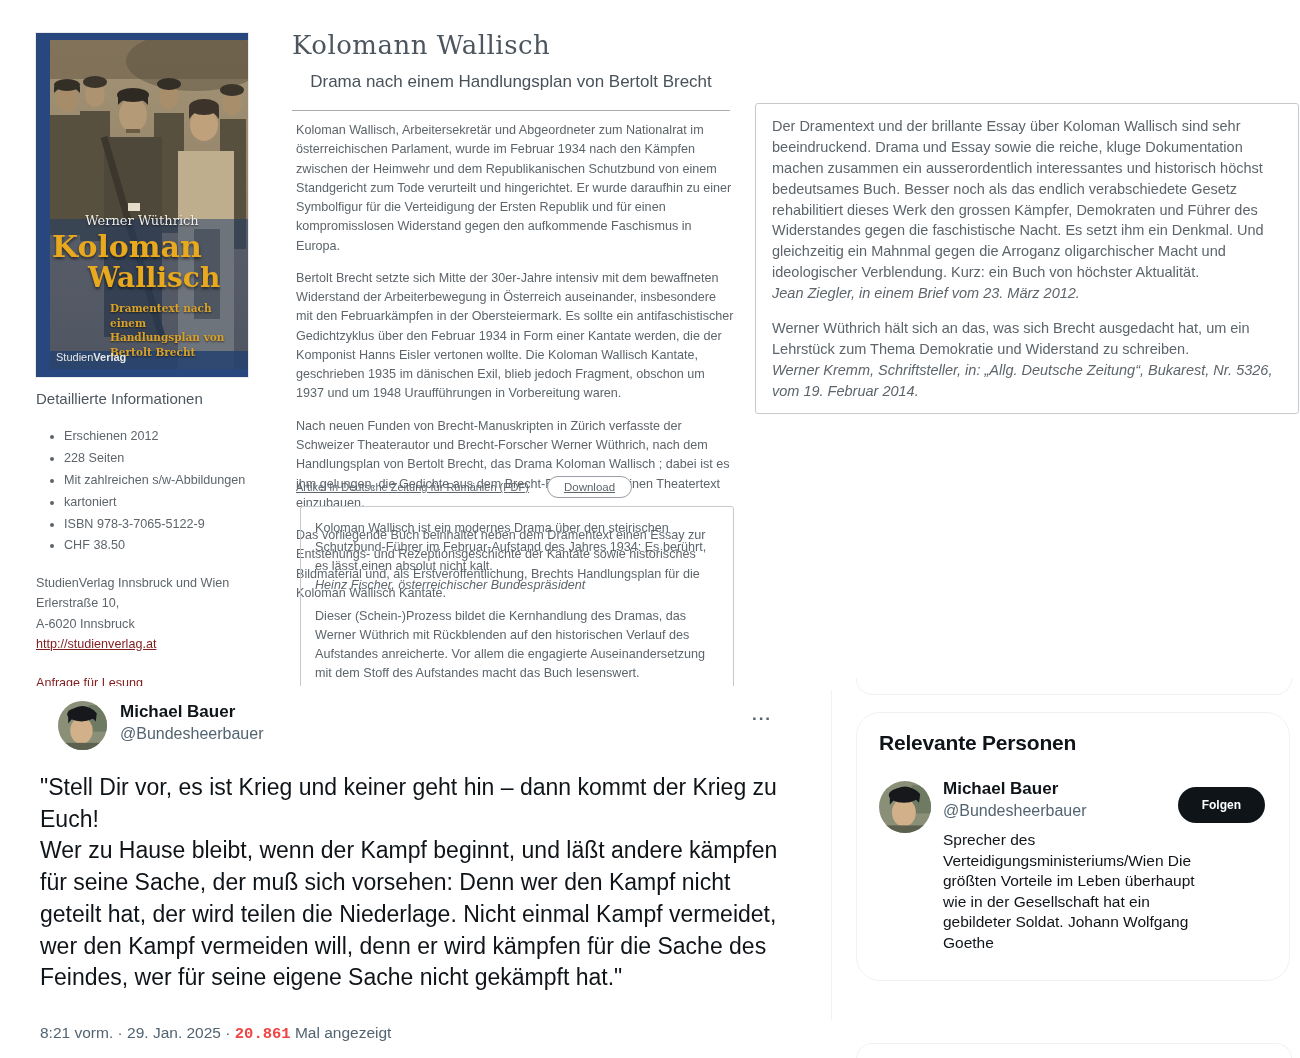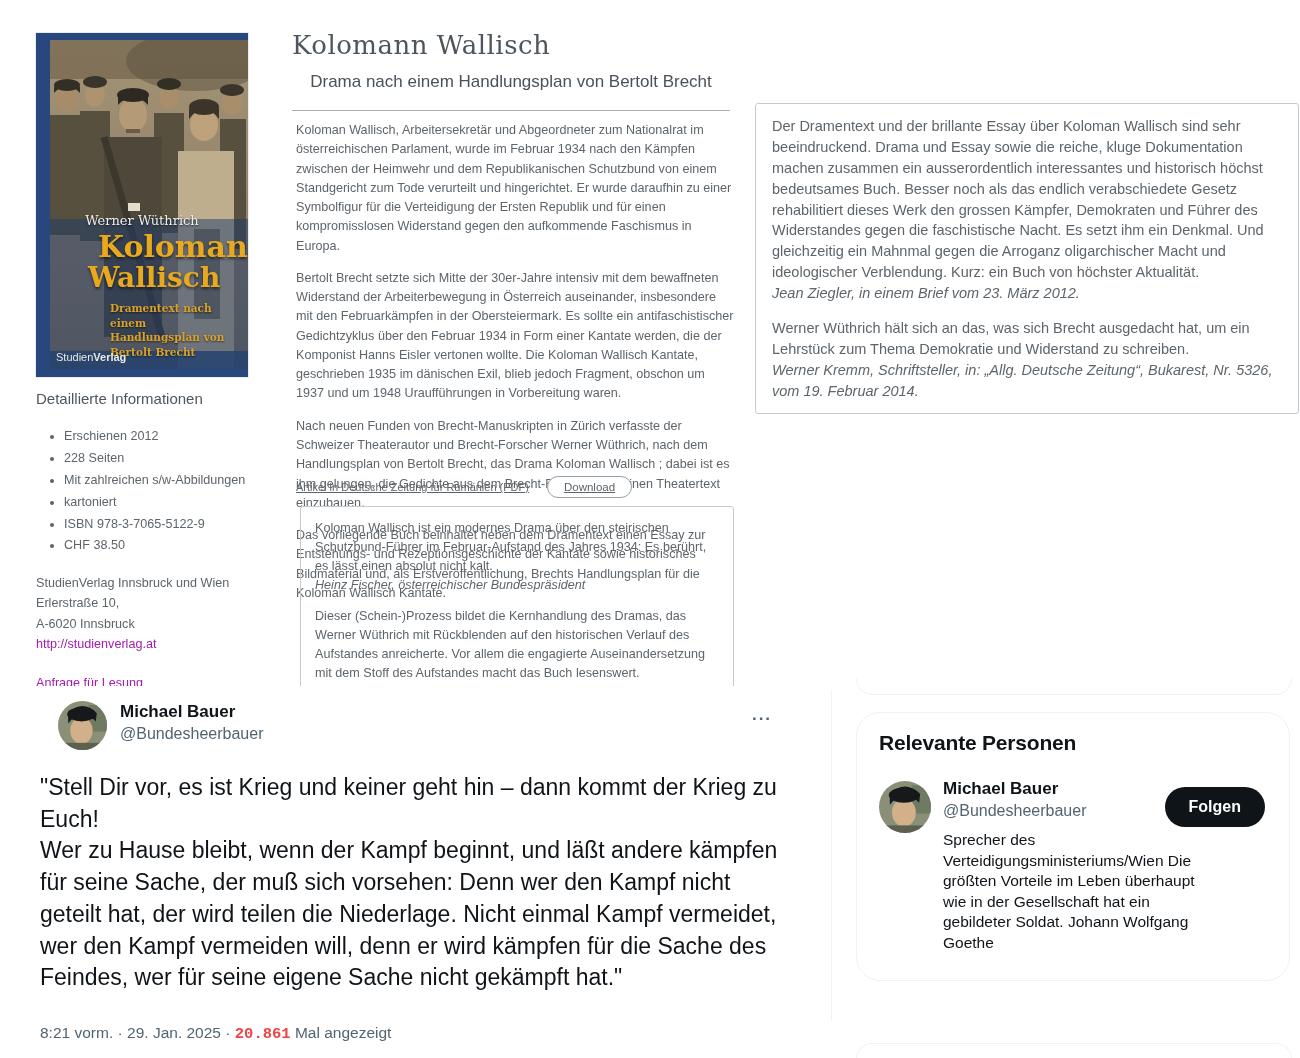--- a/index.html
+++ b/index.html
@@ -12,7 +12,7 @@
   .cover-author{position:absolute;left:0;top:180px;width:100%;text-align:center;color:#f2efe6;
       font-family:"DejaVu Serif",serif;font-size:13px;text-shadow:0 1px 2px rgba(0,0,0,.6);}
   .cover-t1{position:absolute;left:16px;top:196px;font-family:"DejaVu Serif",serif;font-weight:700;
-      font-size:30px;color:#e9a91e;text-shadow:0 2px 3px rgba(0,0,0,.55);margin-left:46px;}
+      font-size:30px;color:#e9a91e;text-shadow:0 2px 3px rgba(0,0,0,.55);}
   .cover-t2{position:absolute;left:52px;top:228px;font-family:"DejaVu Serif",serif;font-weight:700;
       font-size:28px;color:#e9a91e;text-shadow:0 2px 3px rgba(0,0,0,.55);}
   .cover-sub{position:absolute;left:74px;top:268px;font-family:"DejaVu Serif",serif;font-weight:700;

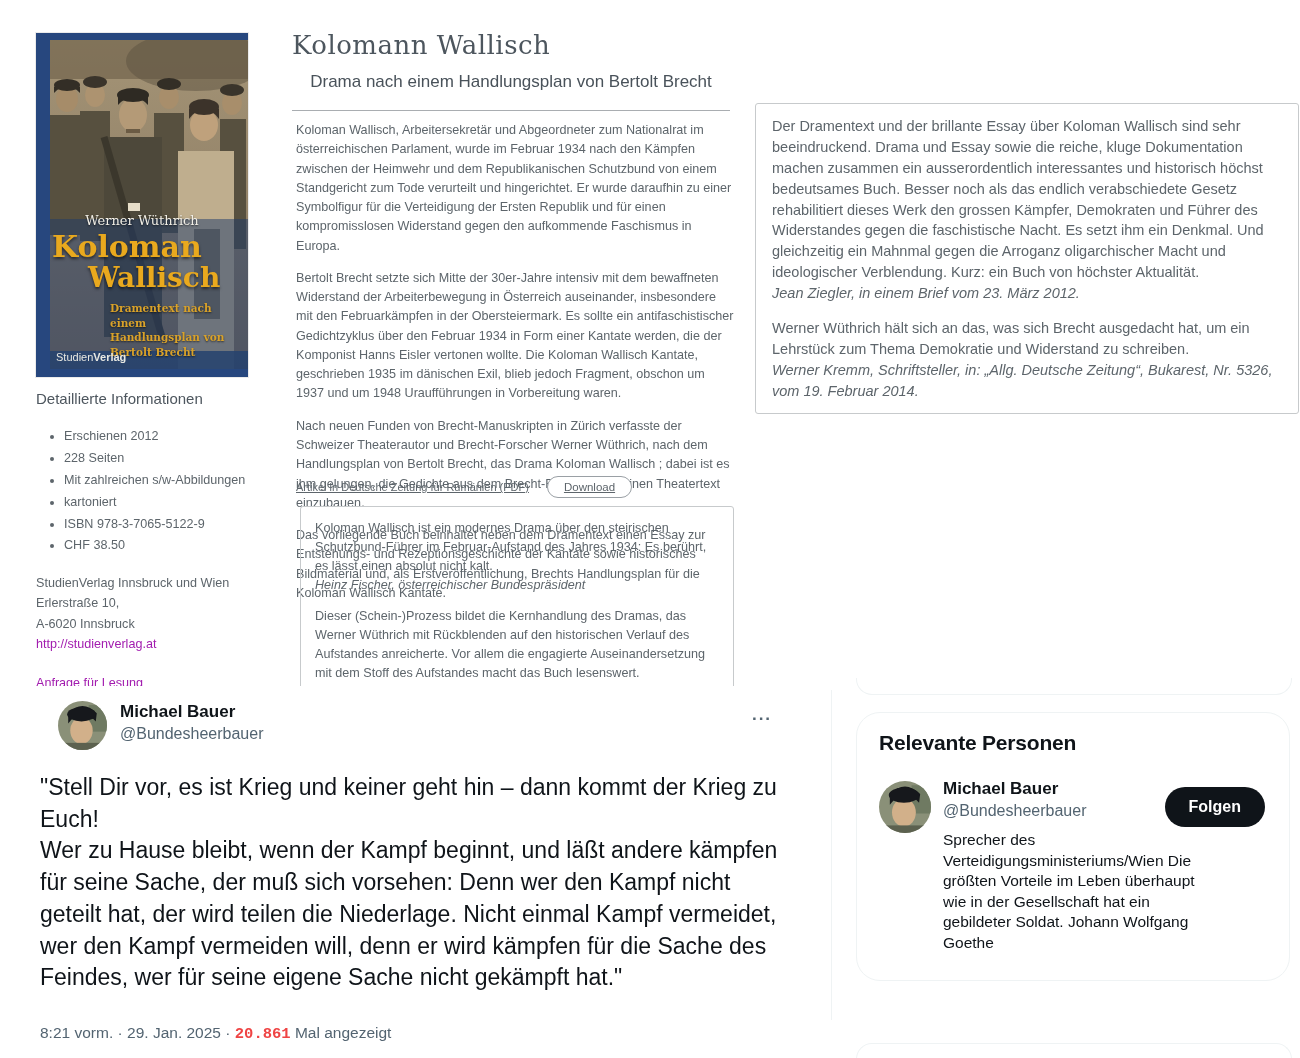--- a/index.html
+++ b/index.html
@@ -43,7 +43,7 @@
   .details ul{margin:20px 0 0;padding-left:28px;}
   .details li{margin-bottom:3px;line-height:1.5;}
   .addr{margin-top:18px;line-height:1.6;}
-  .plain-link{color:#a21caf;cursor:pointer;display:inline-block;}
+  .plain-link{color:#7f1d1d;text-decoration:underline;cursor:pointer;display:inline-block;}
   .reading-link{margin-top:22px;}
   
   .tweet-section{position:absolute;left:0;top:686px;width:1300px;height:372px;background:#fff;

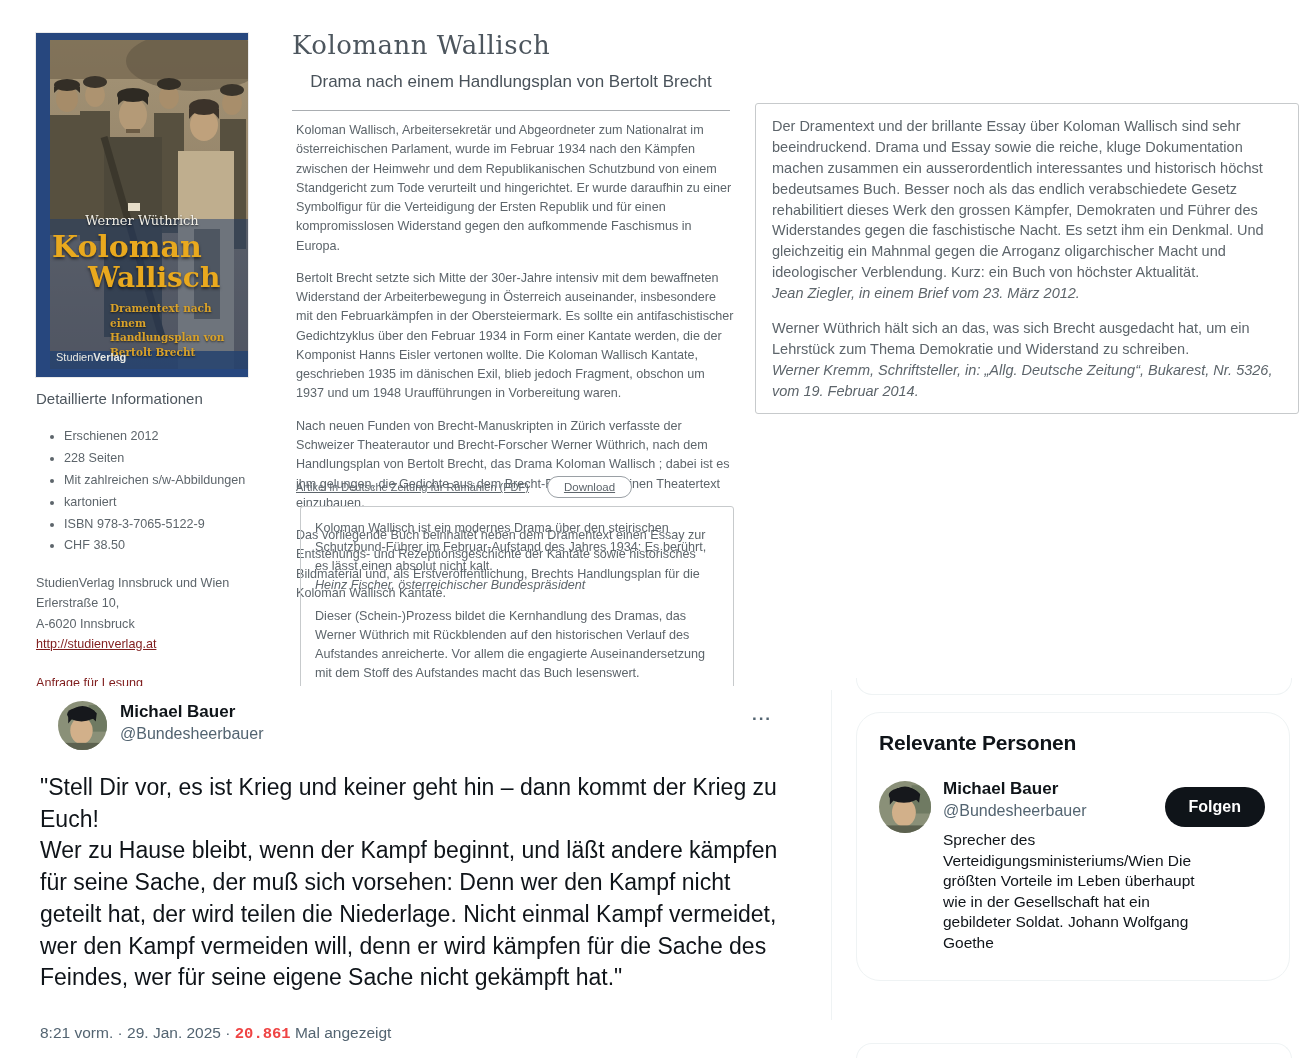--- a/index.html
+++ b/index.html
@@ -69,7 +69,7 @@
   .p-handle{margin-left:64px;margin-top:3px;font-size:16px;color:#536471;}
   .p-bio{margin-left:64px;margin-top:10px;width:276px;font-size:15.5px;line-height:1.33;color:#0f1419;}
   .follow-btn{position:absolute;right:2px;top:8px;background:#0f1419;color:#fff;border:none;
-      border-radius:22px;padding:11px 24px;font-size:16px;font-weight:700;cursor:pointer;
+      border-radius:22px;padding:11px 24px;font-size:12px;font-weight:700;cursor:pointer;
       font-family:"Liberation Sans",sans-serif;}
   .card-below{position:absolute;left:856px;top:357px;width:434px;height:20px;
       border:1px solid #eff3f4;border-bottom:none;border-radius:16px 16px 0 0;}

